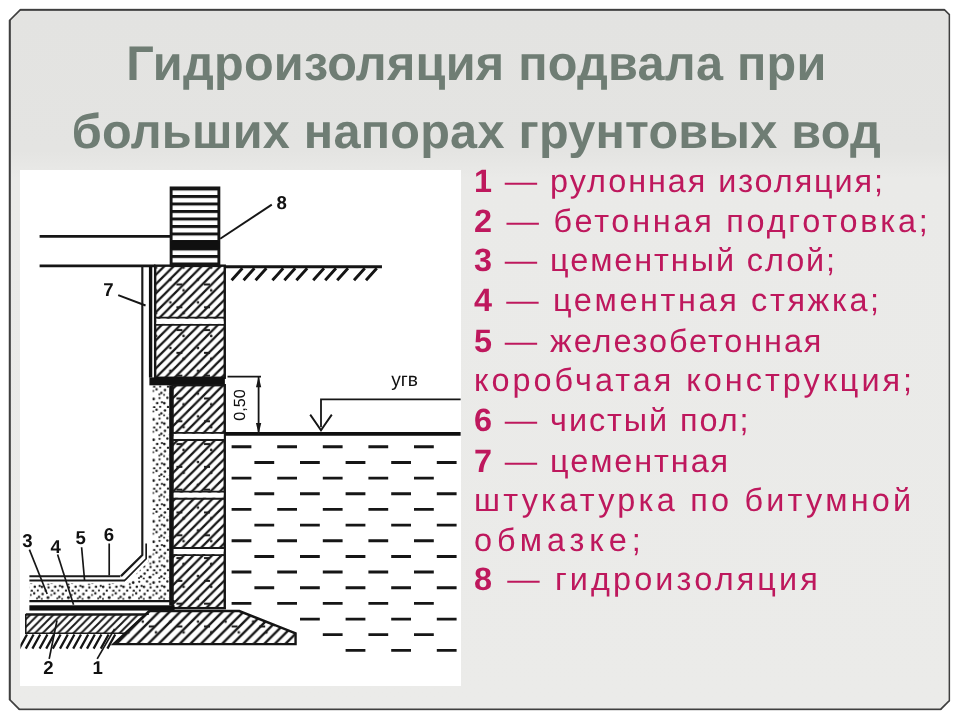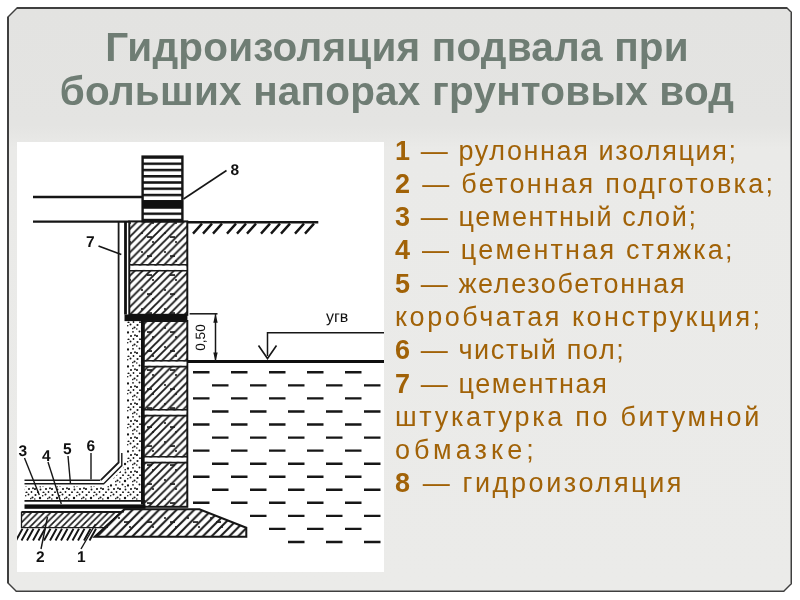--- a/index.html
+++ b/index.html
@@ -13,7 +13,7 @@
 .card{position:absolute;left:1.5px;top:1.5px;width:782px;height:582px;background:linear-gradient(180deg,#e3e3e1 0%,#e4e4e2 20%,#eaeae8 24%,#ebebe9 100%);
  clip-path:polygon(9px 0,calc(100% - 4px) 0,100% 4px,100% calc(100% - 7px),calc(100% - 7px) 100%,8px 100%,0 calc(100% - 8px),0 9px);}
 .title{position:absolute;left:0;top:25px;width:794px;text-align:center;color:#6f7d74;transform:translateZ(0);
- font-size:40.5px;line-height:44px;font-weight:bold;letter-spacing:0.2px;}
+ font-size:40.5px;line-height:56px;font-weight:bold;letter-spacing:0.2px;}
 .legend{position:absolute;left:395px;top:134.5px;width:400px;color:#a16207;transform:translateZ(0);
  font-size:27px;line-height:33.3px;letter-spacing:1.6px;}
 .legend b{font-weight:bold;}

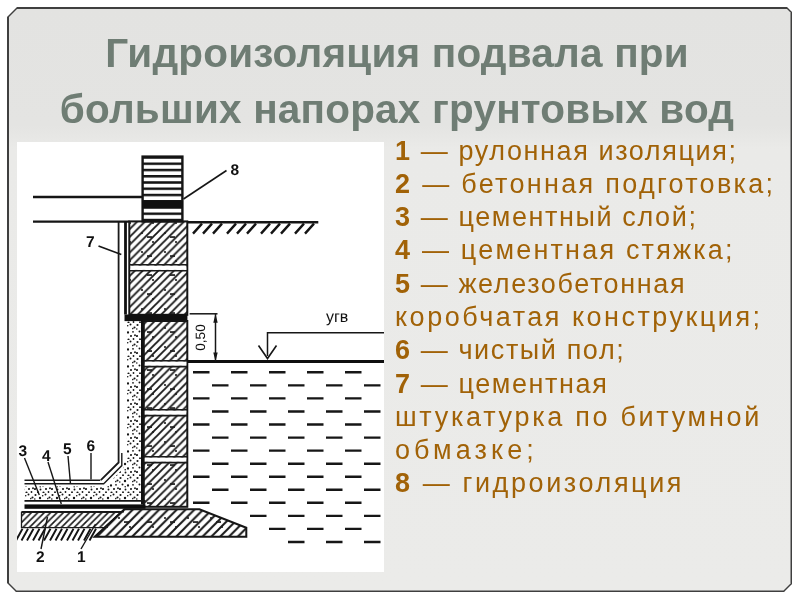--- a/index.html
+++ b/index.html
@@ -14,7 +14,7 @@
  clip-path:polygon(9px 0,calc(100% - 4px) 0,100% 4px,100% calc(100% - 7px),calc(100% - 7px) 100%,8px 100%,0 calc(100% - 8px),0 9px);}
 .title{position:absolute;left:0;top:25px;width:794px;text-align:center;color:#6f7d74;transform:translateZ(0);
  font-size:40.5px;line-height:56px;font-weight:bold;letter-spacing:0.2px;}
-.legend{position:absolute;left:395px;top:134.5px;width:400px;color:#a16207;transform:translateZ(0);
+.legend{position:absolute;left:395px;top:134.5px;width:400px;color:#be185d;transform:translateZ(0);
  font-size:27px;line-height:33.3px;letter-spacing:1.6px;}
 .legend b{font-weight:bold;}
 </style>

